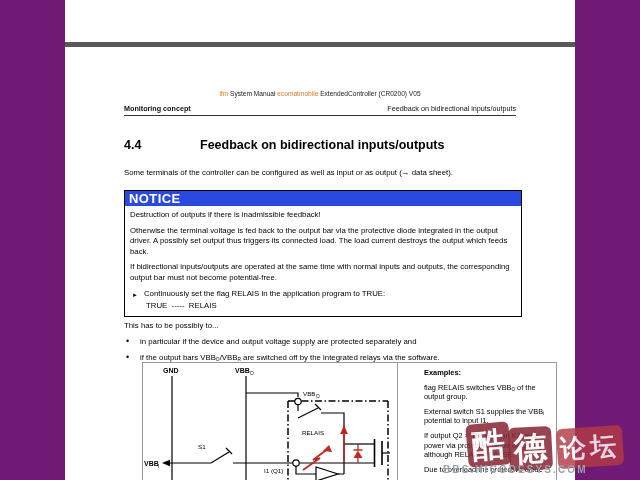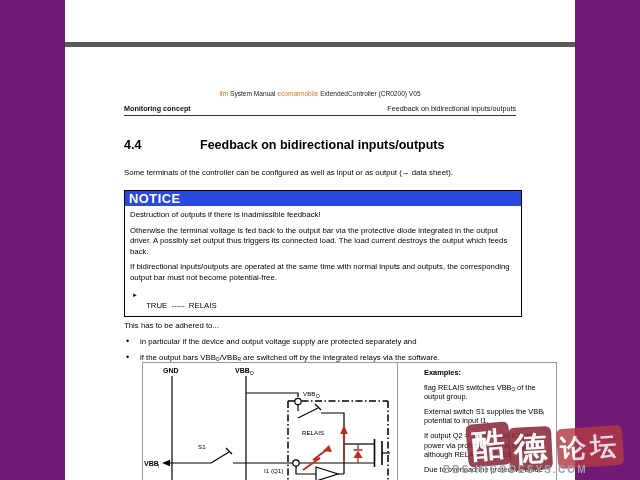--- a/index.html
+++ b/index.html
@@ -76,6 +76,7 @@
         <p>If bidirectional inputs/outputs are operated at the same time with normal inputs and outputs, the corresponding output bar must not become potential-free.</p>
         <div class="notice-act">
           <span class="mk">►</span>
+          <span>Continuously set the flag RELAIS in the application program to TRUE:</span>
         </div>
         <div class="act2">TRUE  -----  RELAIS</div>
       </div>

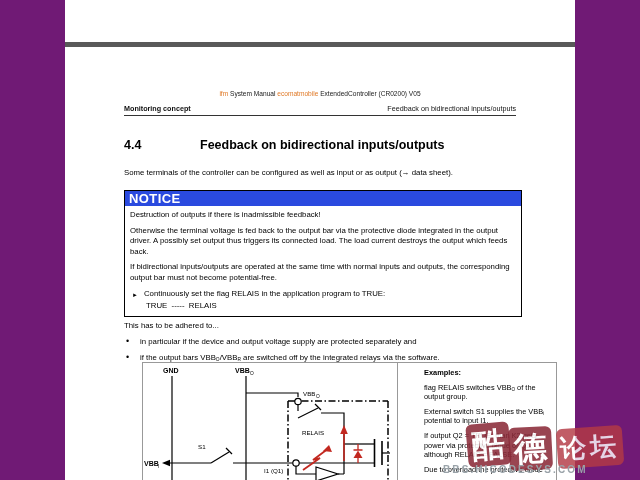--- a/index.html
+++ b/index.html
@@ -82,7 +82,7 @@
       </div>
     </div>
 
-    <div class="adhere">This has to be adhered to...</div>
+    <div class="adhere">This has to be possibly to...</div>
     <div class="blt blt1">
       <span class="dot">•</span>
       <span><span>in particular if the device and output voltage supply are protected separately and</span></span>

